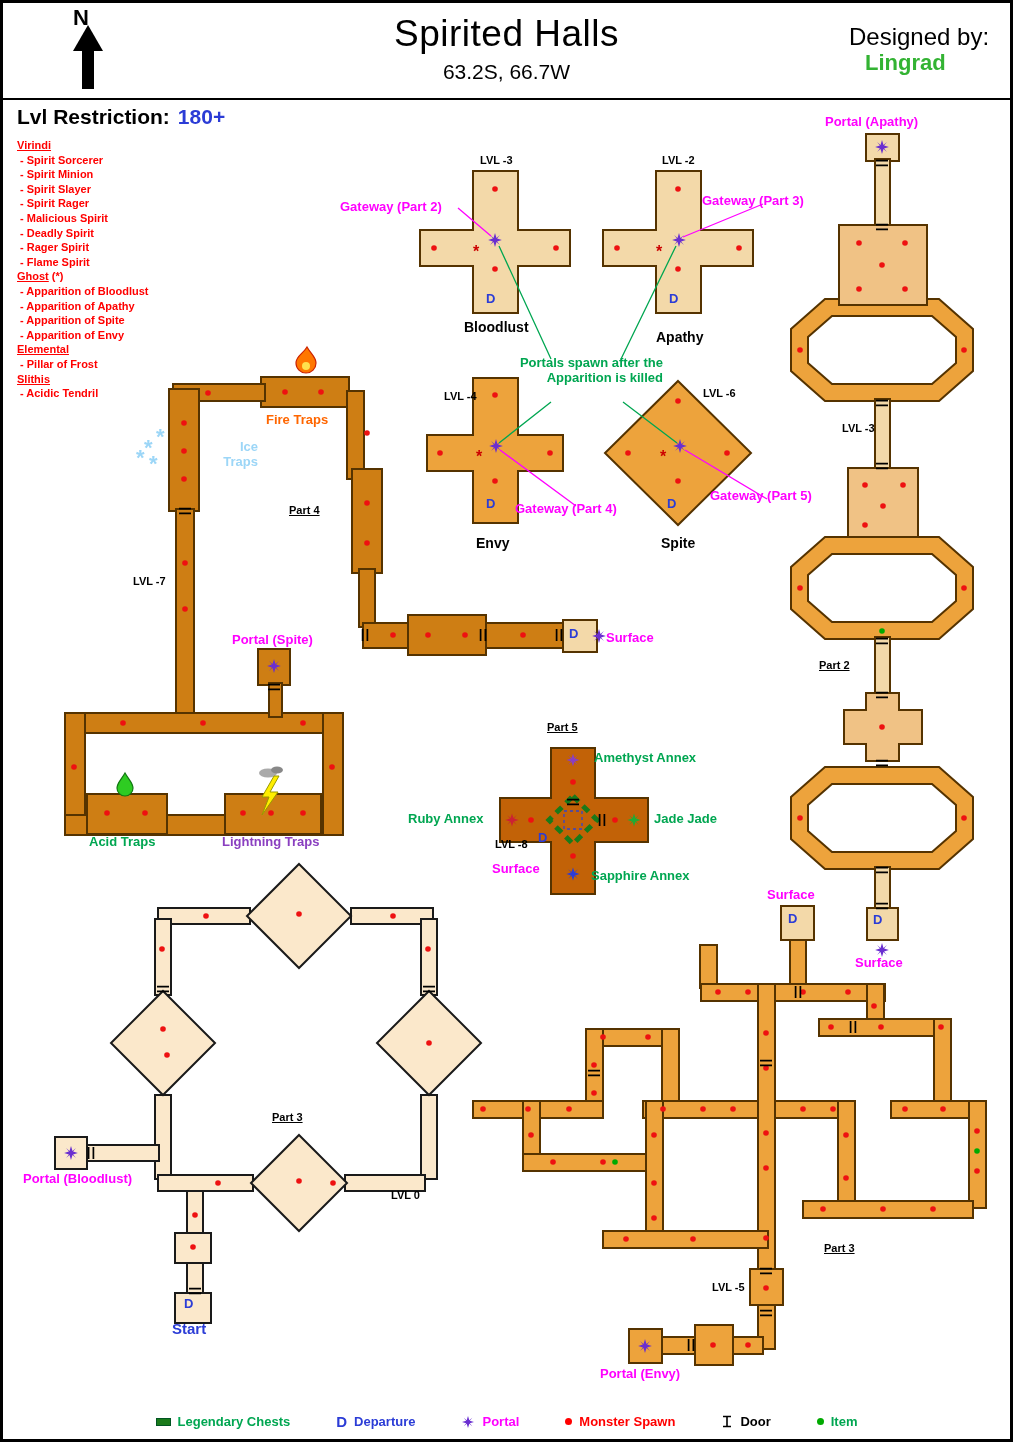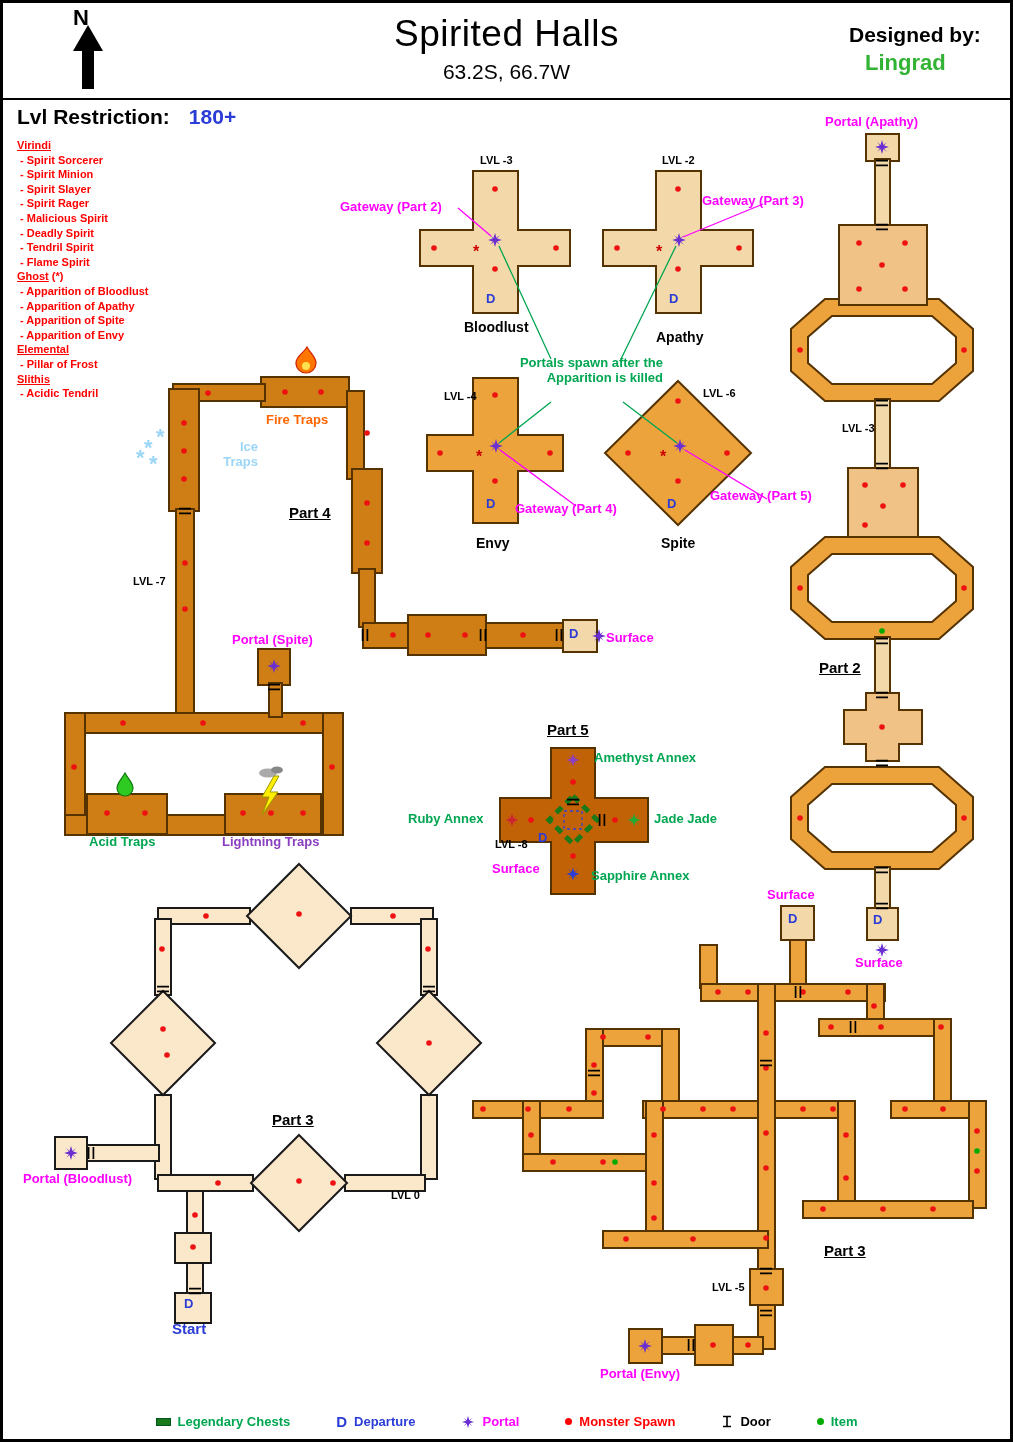--- a/index.html
+++ b/index.html
@@ -10,7 +10,7 @@
 .compass-n{position:absolute;left:70px;top:2px;font-size:22px;font-weight:bold;z-index:3}
 .title{position:absolute;left:0;right:0;top:10px;text-align:center;font-size:37px;font-weight:normal;letter-spacing:.5px;z-index:3}
 .coords{position:absolute;left:0;right:0;top:57px;text-align:center;font-size:21px;font-weight:normal;z-index:3}
-.designedby{position:absolute;left:846px;top:20px;font-size:21px;font-weight:bold;z-index:3}
+.designedby{position:absolute;left:846px;top:20px;font-size:24px;font-weight:normal;z-index:3}
 .designer{position:absolute;left:862px;top:47px;font-size:22px;font-weight:bold;color:var(--designer-green,#33b333);z-index:3}
 .restriction{position:absolute;left:14px;top:102px;display:flex;gap:19px;font-size:21px;font-weight:bold;z-index:3}
 .restriction .val{color:var(--blue,#2b3cd6)}

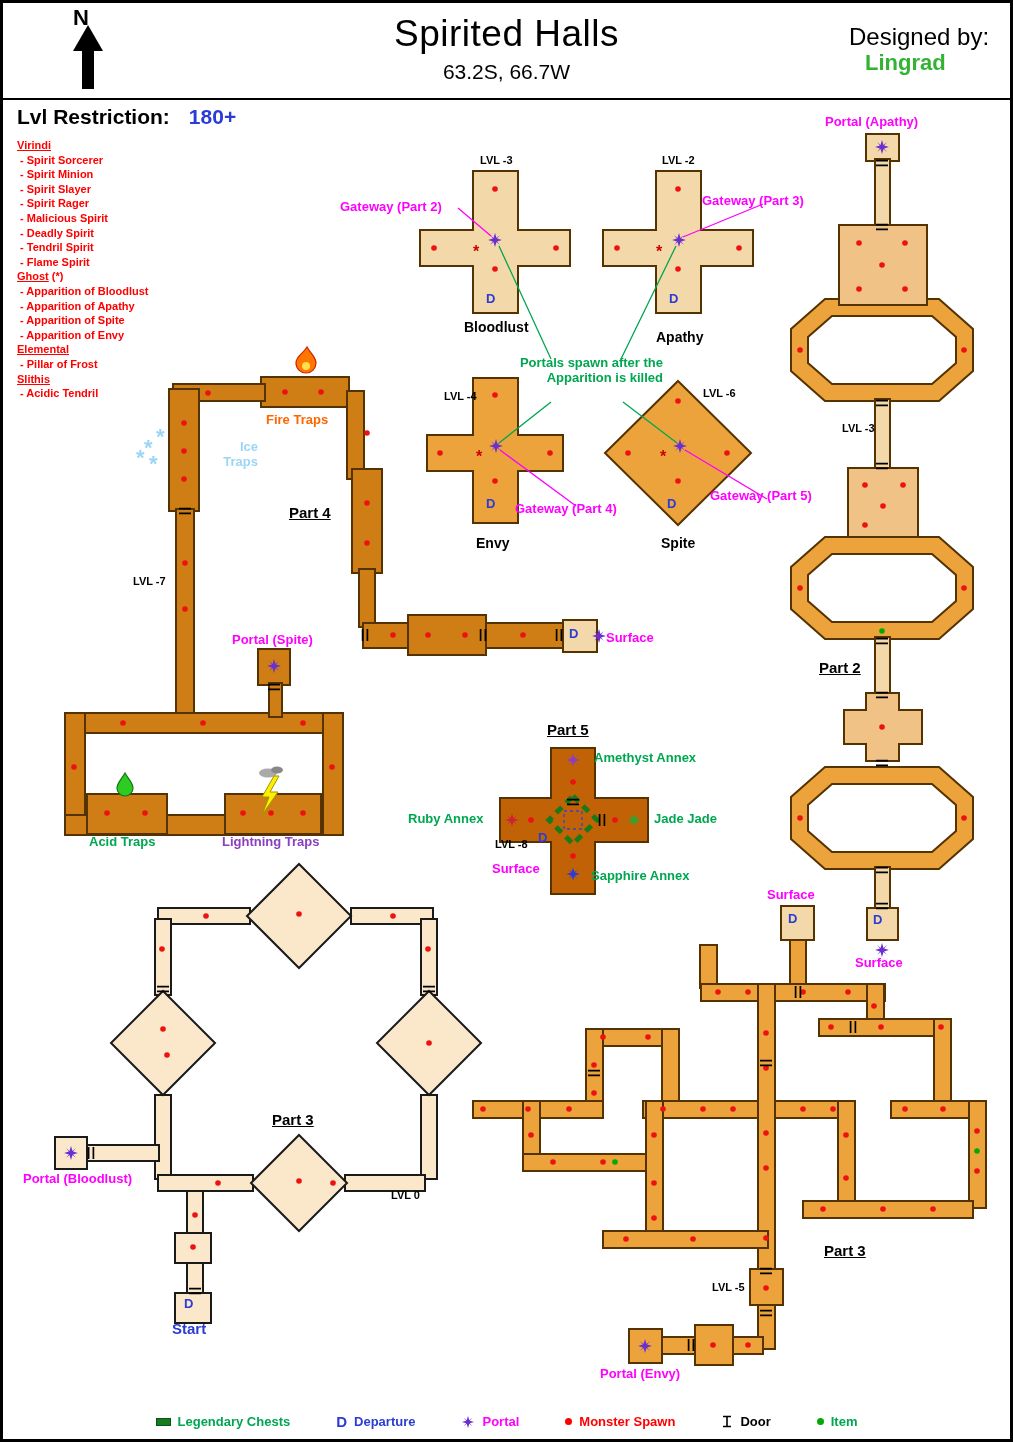--- a/index.html
+++ b/index.html
@@ -12,7 +12,7 @@
 .coords{position:absolute;left:0;right:0;top:57px;text-align:center;font-size:21px;font-weight:normal;z-index:3}
 .designedby{position:absolute;left:846px;top:20px;font-size:24px;font-weight:normal;z-index:3}
 .designer{position:absolute;left:862px;top:47px;font-size:22px;font-weight:bold;color:var(--designer-green,#33b333);z-index:3}
-.restriction{position:absolute;left:14px;top:102px;display:flex;gap:19px;font-size:21px;font-weight:bold;z-index:3}
+.restriction{position:absolute;left:14px;top:102px;display:flex;gap:8px;font-size:21px;font-weight:bold;z-index:3}
 .restriction .val{color:var(--blue,#2b3cd6)}
 .creatures{position:absolute;left:14px;top:135px;width:195px;font-size:11px;font-weight:bold;color:var(--red,#f00);line-height:14.6px;z-index:3}
 .cname{text-decoration:underline}

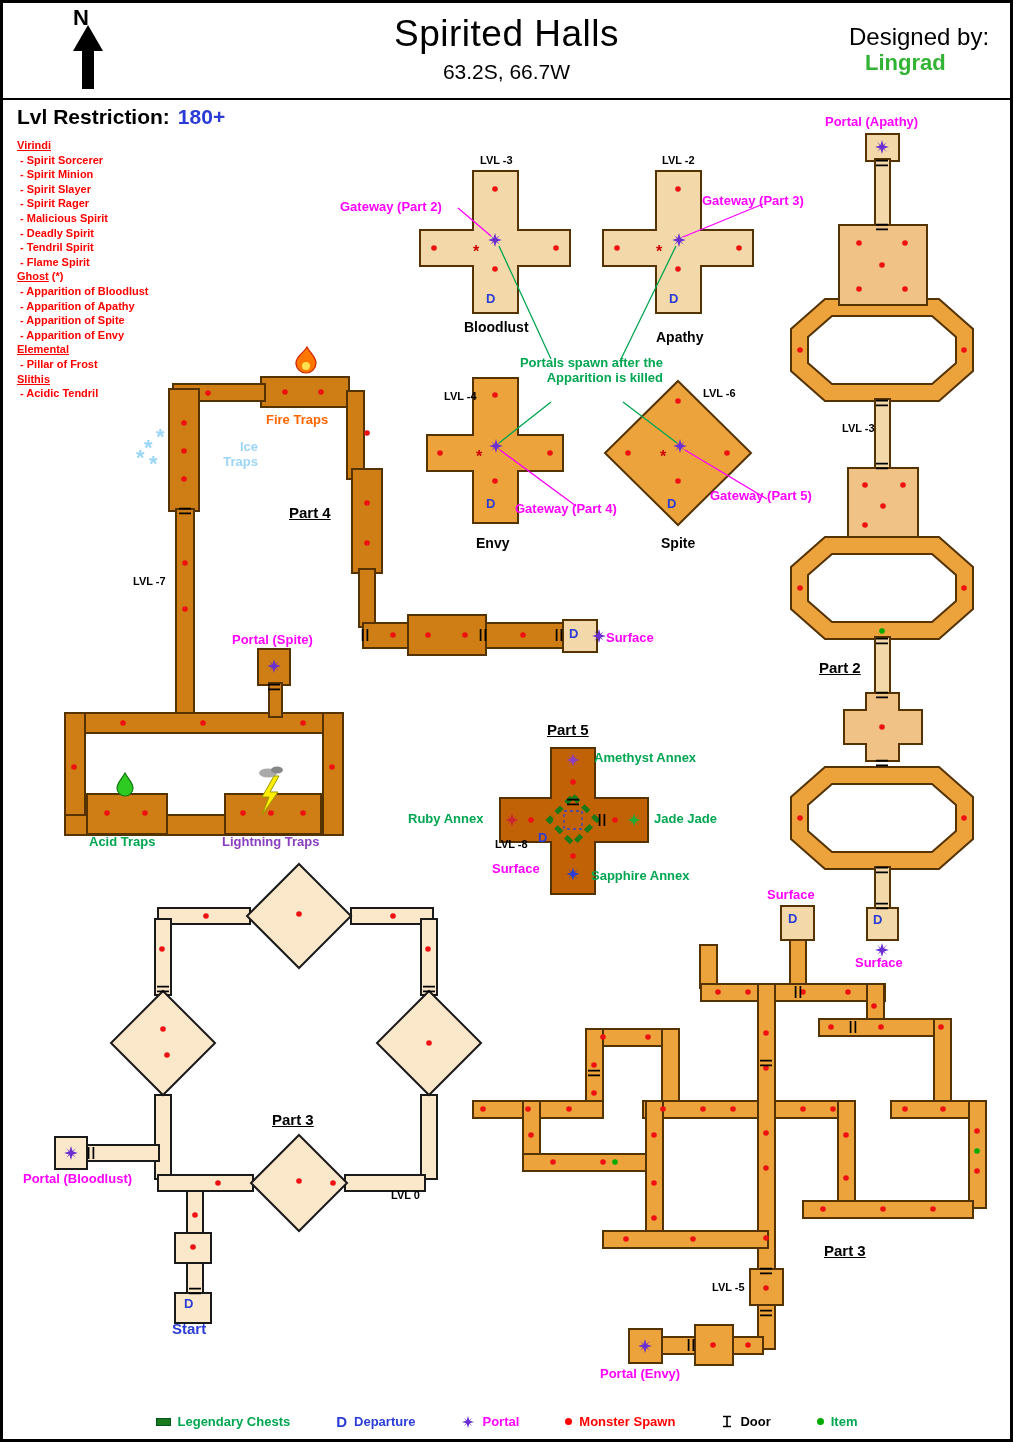--- a/index.html
+++ b/index.html
@@ -386,7 +386,7 @@
     <div class="citem">Spirit Rager</div>
     <div class="citem">Malicious Spirit</div>
     <div class="citem">Deadly Spirit</div>
-    <div class="citem">Tendril Spirit</div>
+    <div class="citem">Rager Spirit</div>
     <div class="citem">Flame Spirit</div>
     <div><span class="cname">Ghost</span> <span>(*)</span></div>
     <div class="citem">Apparition of Bloodlust</div>

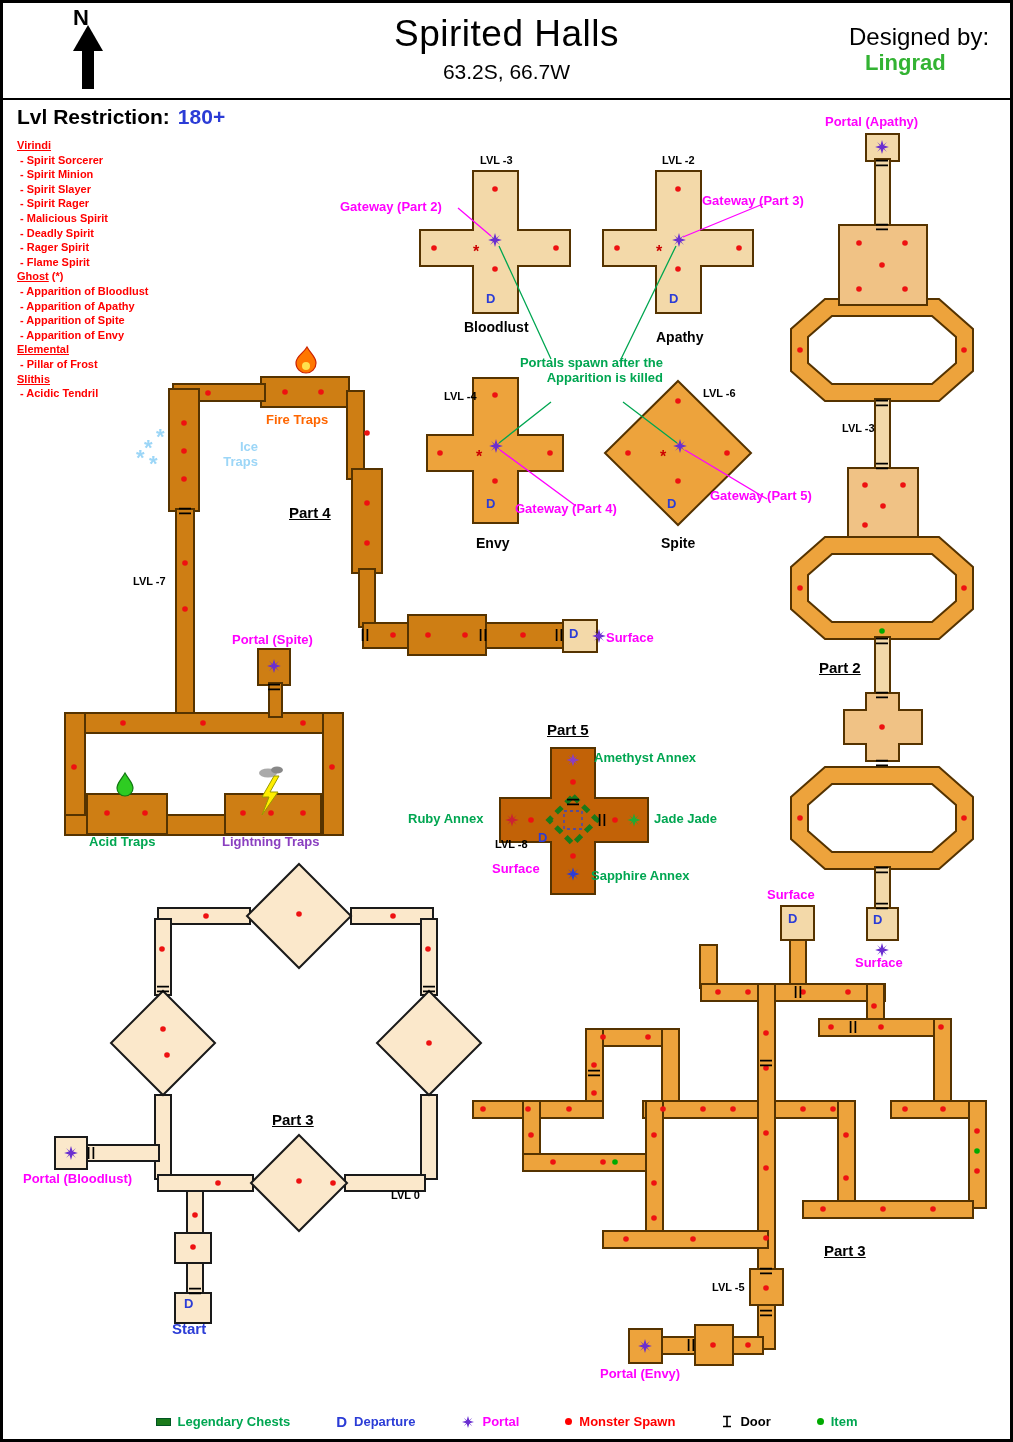--- a/index.html
+++ b/index.html
@@ -20,7 +20,7 @@
 .citem::before{content:"- "}
 .lbl{position:absolute;font-weight:bold;font-size:13px;white-space:nowrap;z-index:4}
 .sm{font-size:11px}.lg{font-size:14px}
-.part{font-size:15px;text-decoration:underline}
+.part{font-size:11px;text-decoration:underline}
 .st15{font-size:15px}
 .magenta{color:var(--magenta,#f0f)}
 .green{color:var(--green,#00a651)}

